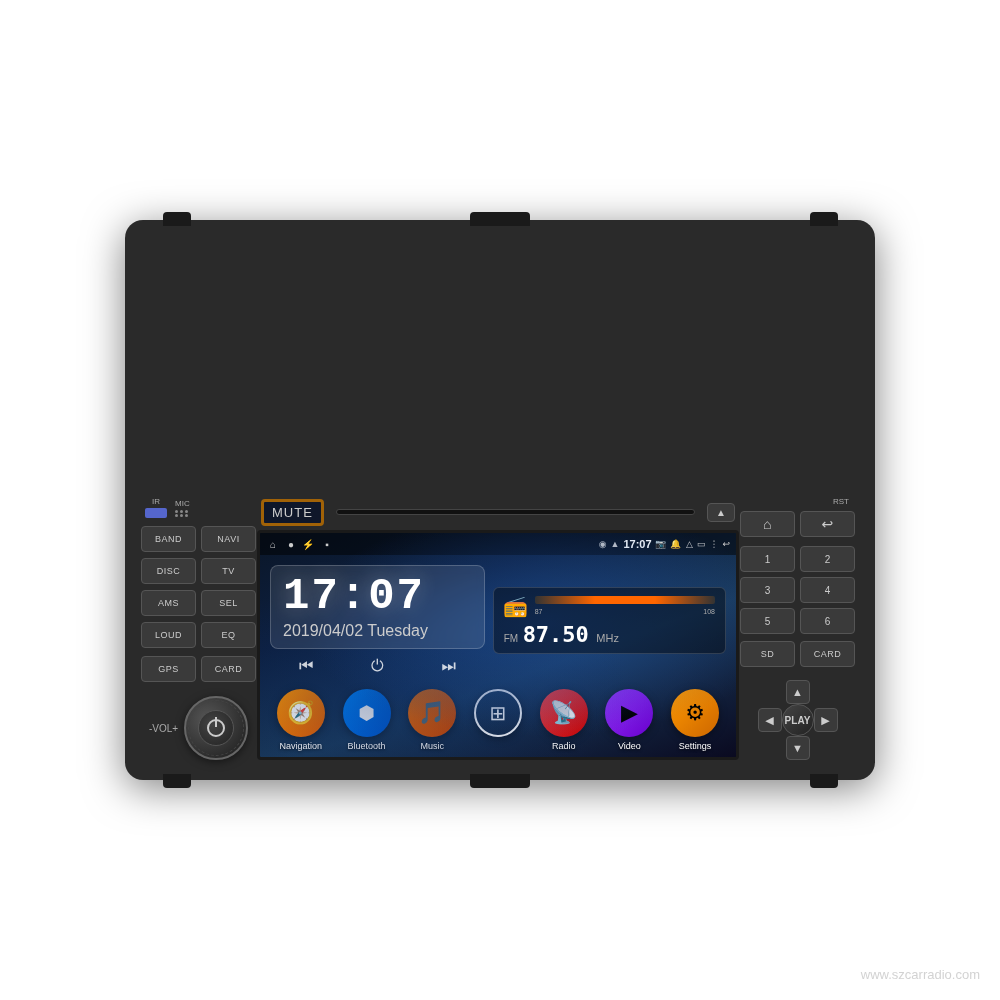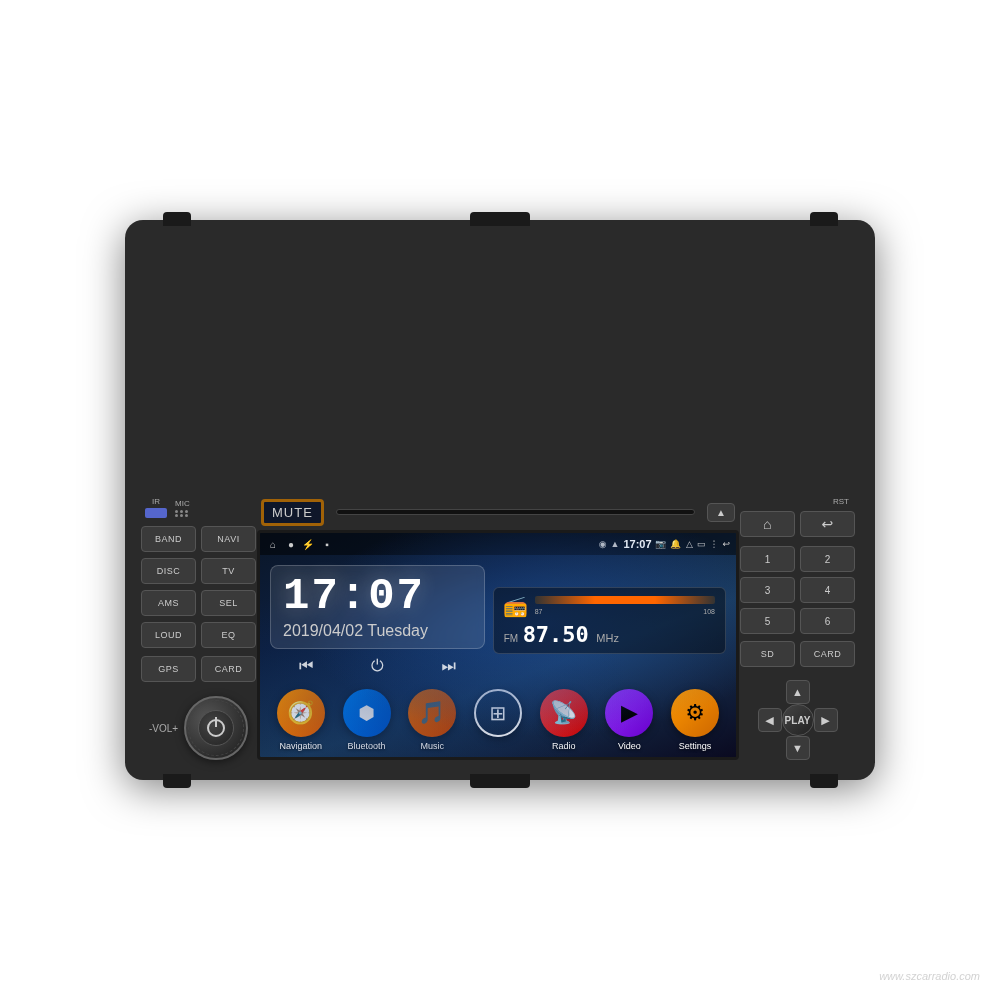--- a/index.html
+++ b/index.html
@@ -542,8 +542,7 @@
       bottom: 18px;
       right: 20px;
       color: rgba(180,180,180,0.6);
-      font-size: 11px;
-      font-style: italic;
+      font-size: 13px;
     }
 
     

